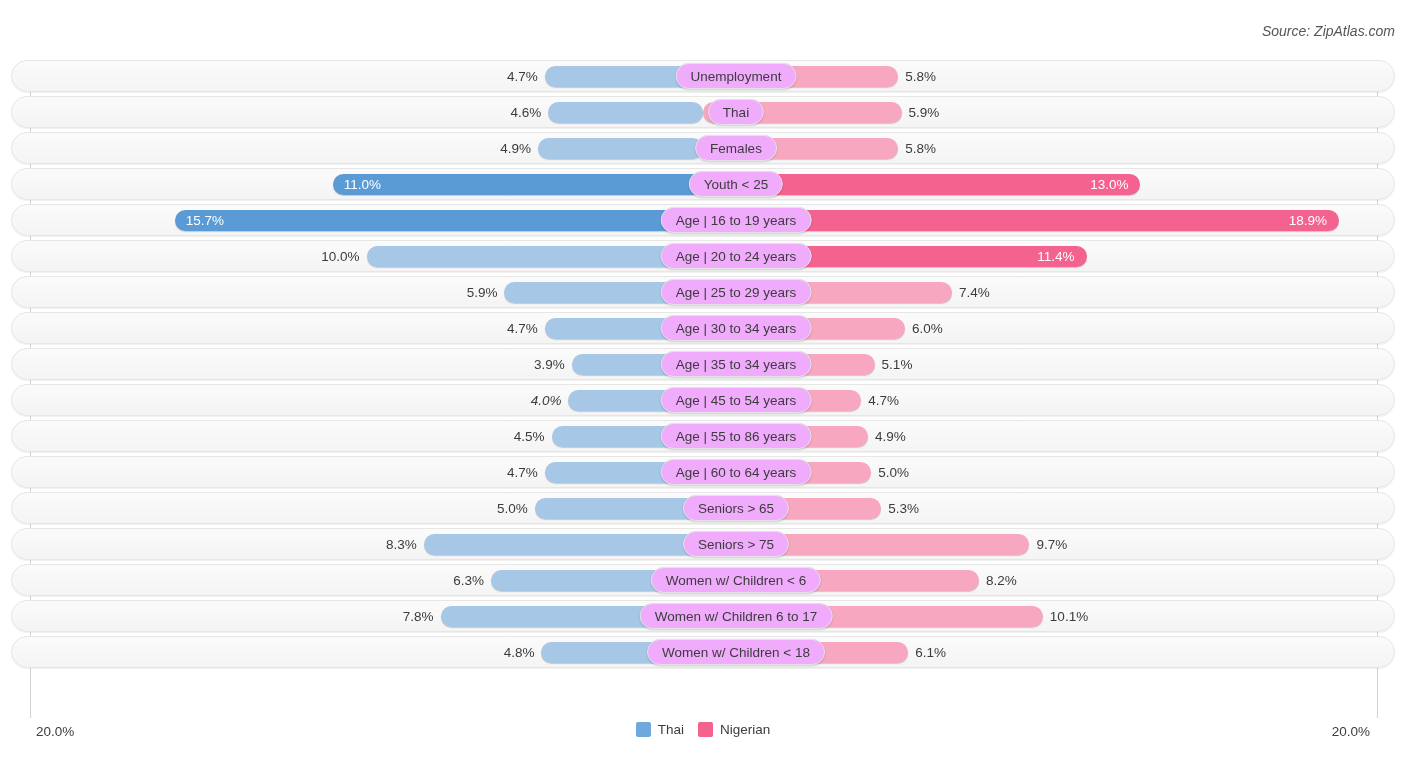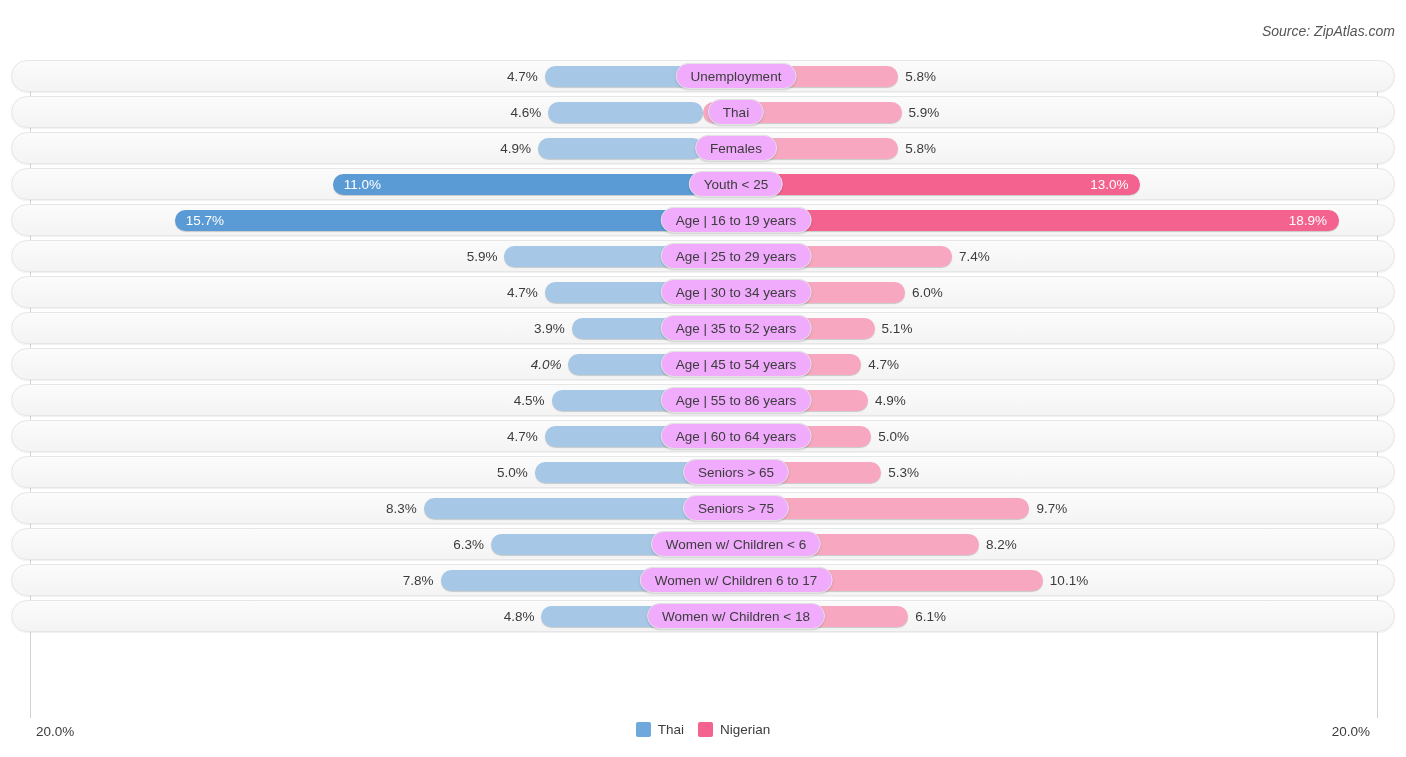--- a/index.html
+++ b/index.html
@@ -152,6 +152,14 @@
         </div>
         <div class="row">
           <div class="track"></div>
+          <div class="bar left" style="width: 336.5px; background: rgb(167, 199, 231);"></div>
+          <div class="bar right" style="width: 383.61px; background: rgb(244, 98, 143);"></div>
+          <div class="val outside-left" style="right: 1046.5px;">10.0%</div>
+          <div class="val inside" style="left: 1024.61px; width: 50px; text-align: right;">11.4%</div>
+          <div class="pill">Age | 20 to 24 years</div>
+        </div>
+        <div class="row">
+          <div class="track"></div>
           <div class="bar left" style="width: 198.535px; background: rgb(167, 199, 231);"></div>
           <div class="bar right" style="width: 249.01px; background: rgb(247, 168, 192);"></div>
           <div class="val outside-left" style="right: 908.535px;">5.9%</div>

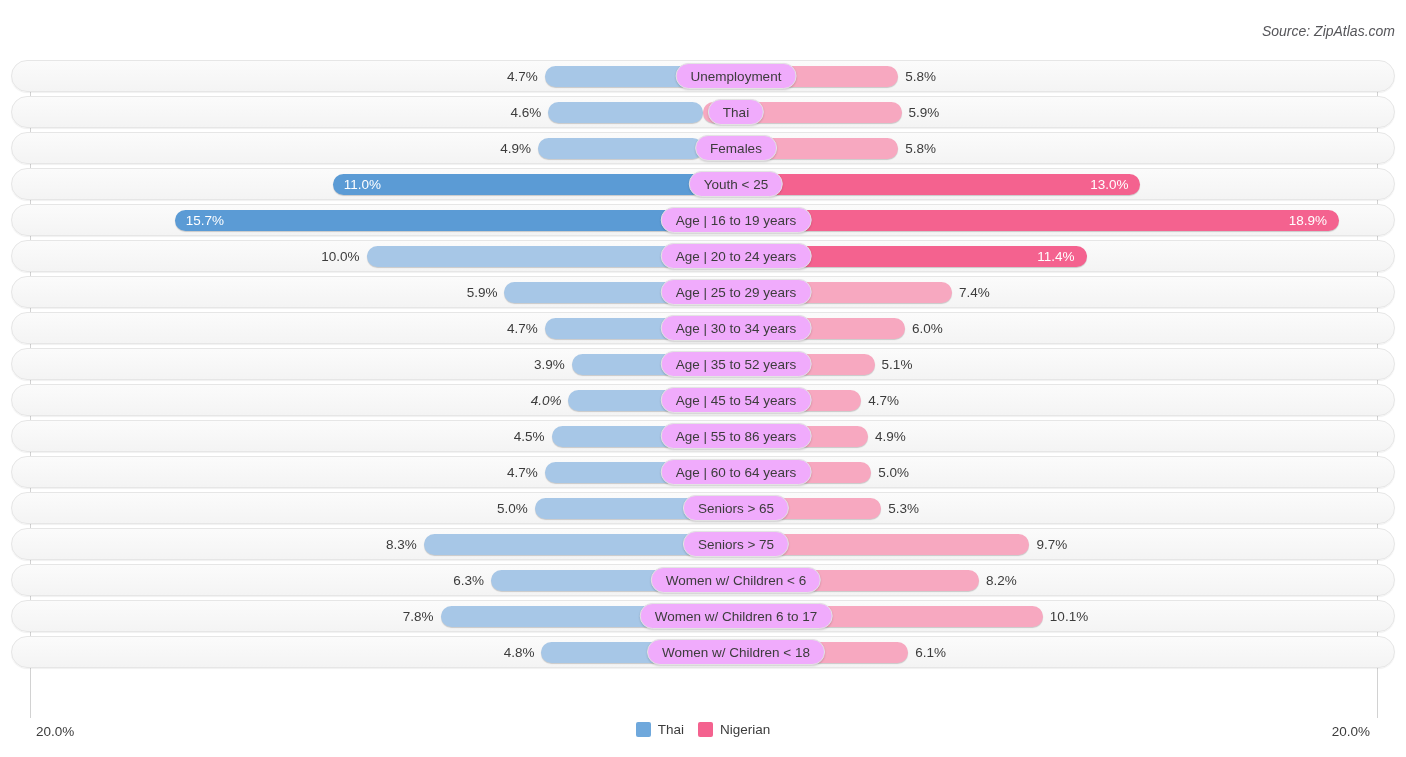--- a/index.html
+++ b/index.html
@@ -180,7 +180,7 @@
           <div class="bar right" style="width: 171.615px; background: rgb(247, 168, 192);"></div>
           <div class="val outside-left" style="right: 841.235px;">3.9%</div>
           <div class="val outside-right" style="left: 881.615px;">5.1%</div>
-          <div class="pill">Age | 35 to 52 years</div>
+          <div class="pill">Age | 35 to 34 years</div>
         </div>
         <div class="row">
           <div class="track"></div>

